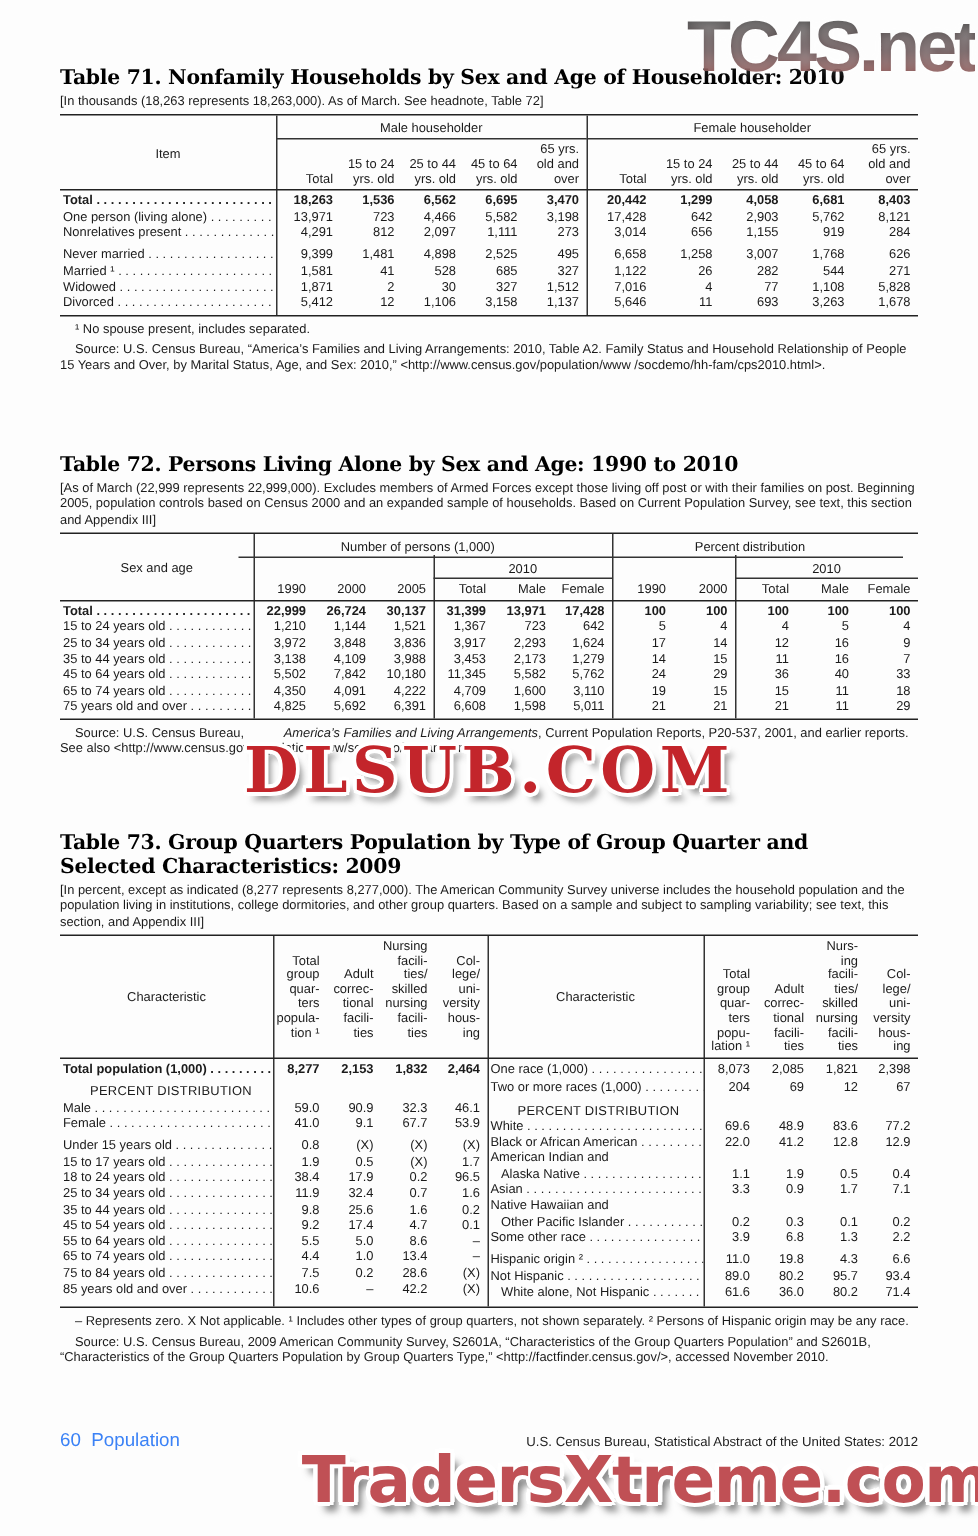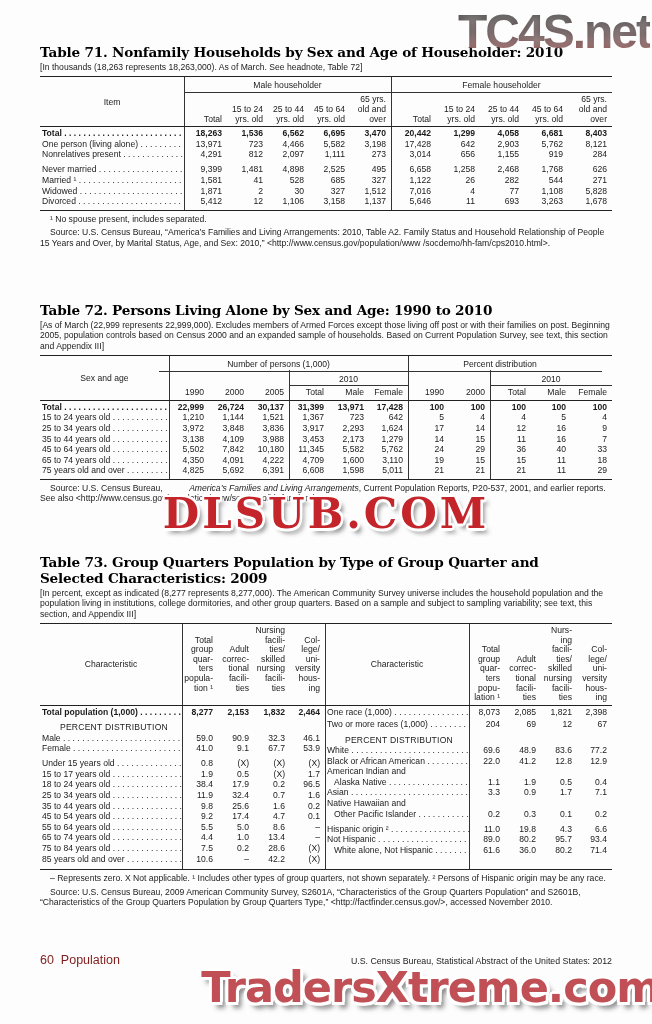--- a/index.html
+++ b/index.html
@@ -181,7 +181,7 @@
               <span class="t-val">495</span>
               <span class="t-val">6,658</span>
               <span class="t-val">1,258</span>
-              <span class="t-val">2,468</span>
+              <span class="t-val">3,007</span>
               <span class="t-val">1,768</span>
               <span class="t-val">626</span>
             </div>

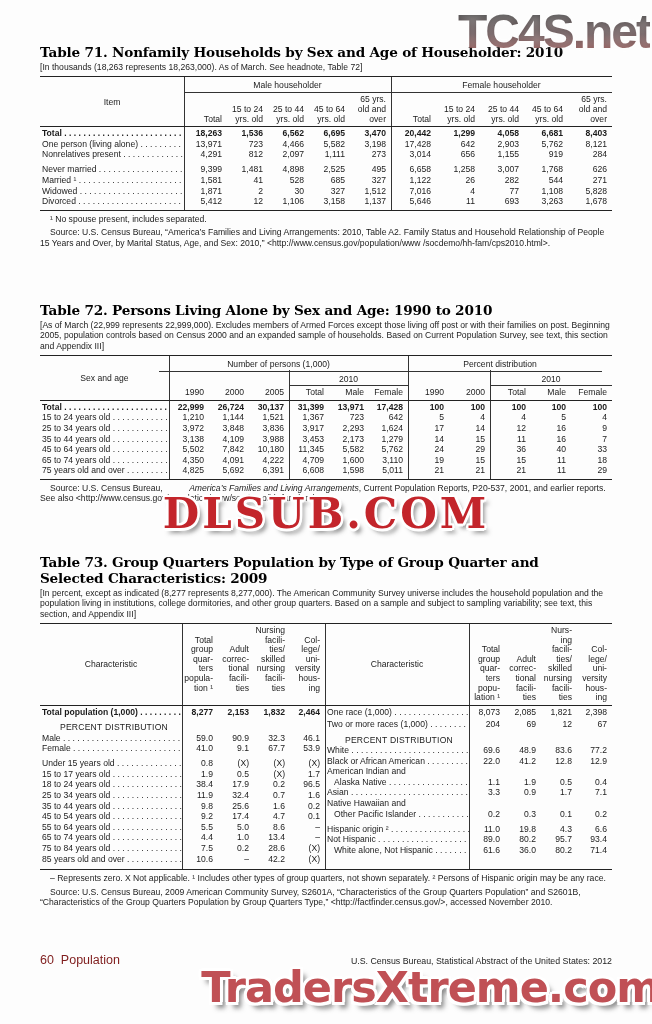--- a/index.html
+++ b/index.html
@@ -599,6 +599,13 @@
                 <span class="t-val">0.1</span>
                 <span class="t-val">0.2</span>
               </div>
+              <div class="t-row">
+                <span class="t-label">Some other race</span>
+                <span class="t-val">3.9</span>
+                <span class="t-val">6.8</span>
+                <span class="t-val">1.3</span>
+                <span class="t-val">2.2</span>
+              </div>
               <div class="t-row gap">
                 <span class="t-label">Hispanic origin ²</span>
                 <span class="t-val">11.0</span>

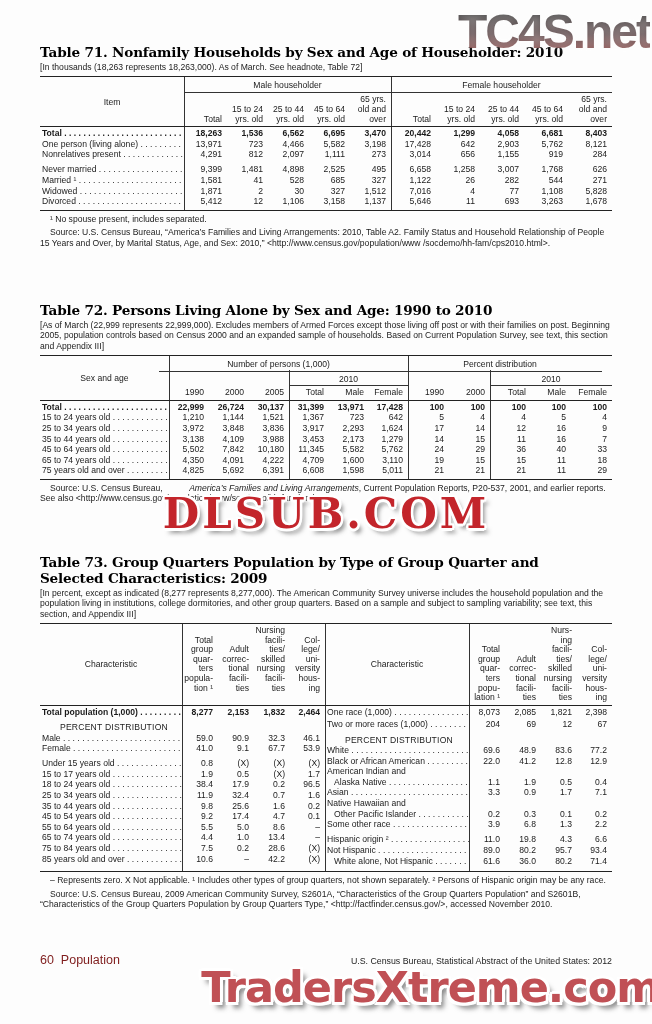--- a/index.html
+++ b/index.html
@@ -65,7 +65,7 @@
   
   .footer{position:absolute;left:40px;right:40px;top:953px;display:flex;
           justify-content:space-between;align-items:flex-end;}
-  .pgnum{font-size:12.5px;color:#7f1d1d;}
+  .pgnum{font-size:12.5px;color:#3b82f6;}
   .imprint{font-size:8.8px;color:#222;padding-bottom:1px;}
 
   

